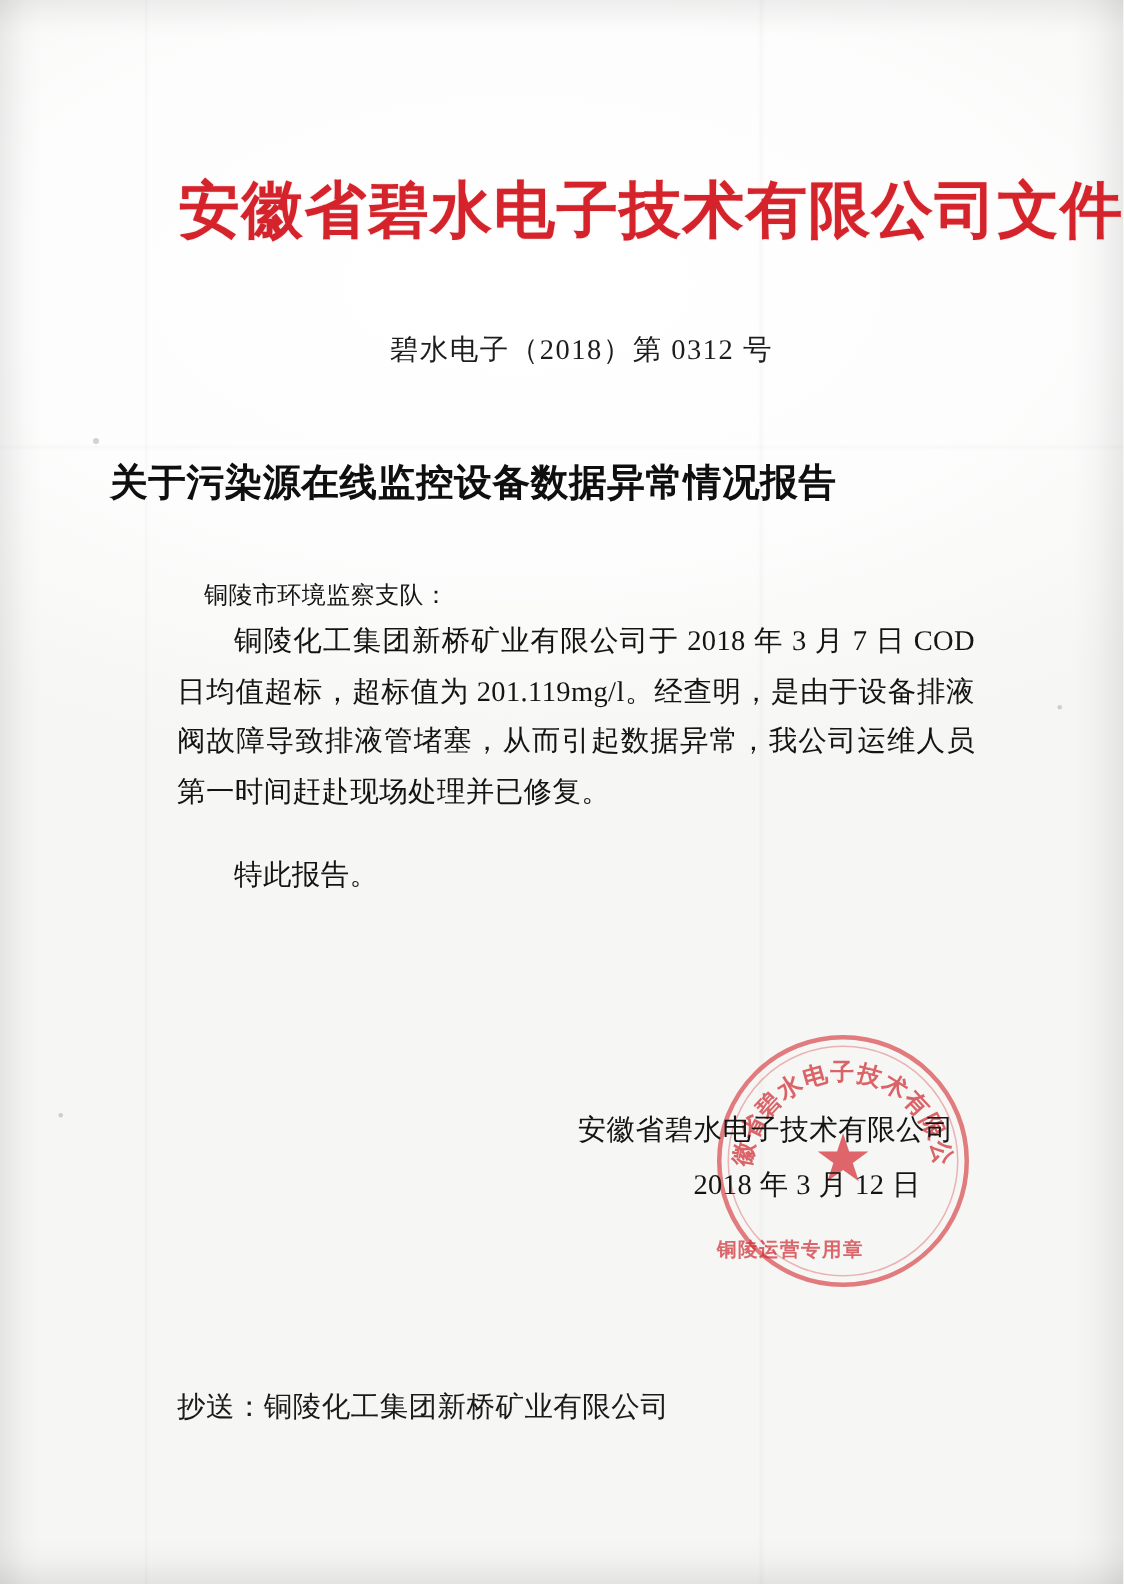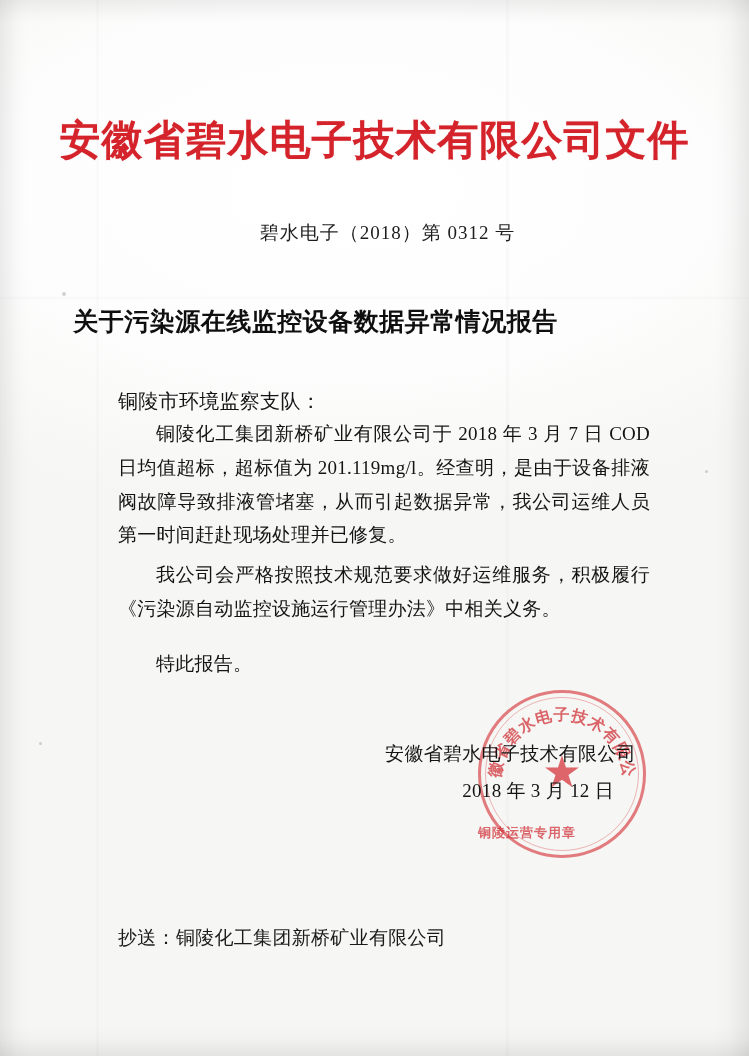--- a/index.html
+++ b/index.html
@@ -54,7 +54,7 @@
     top: 113px;
     left: 0;
     width: 749px;
-    text-align: center;
+    text-align: right;
     color: #d4232a;
     font-family: Liberation Mono, monospace;
     font-weight: bold;

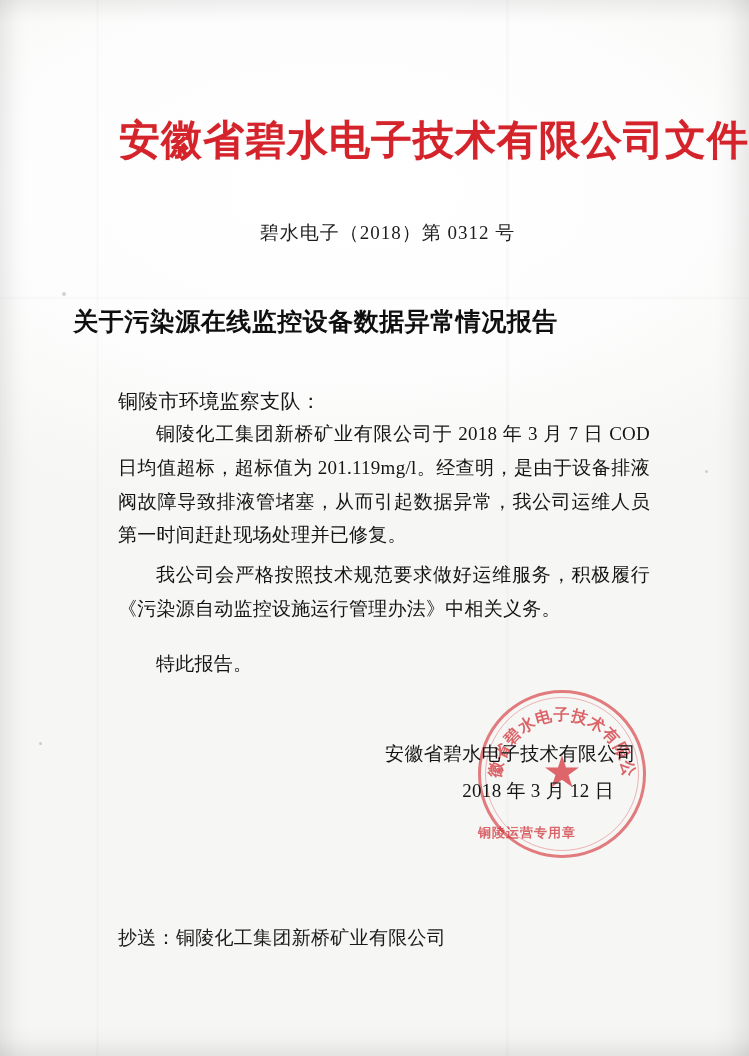--- a/index.html
+++ b/index.html
@@ -93,10 +93,11 @@
     width: 532px;
   }
   .recipient {
-    font-size: 20px;
+    font-size: 16px;
     color: #141414;
     line-height: 1.55;
     letter-spacing: 0.3px;
+    margin-left: 18px;
   }
   .para {
     font-size: 19px;

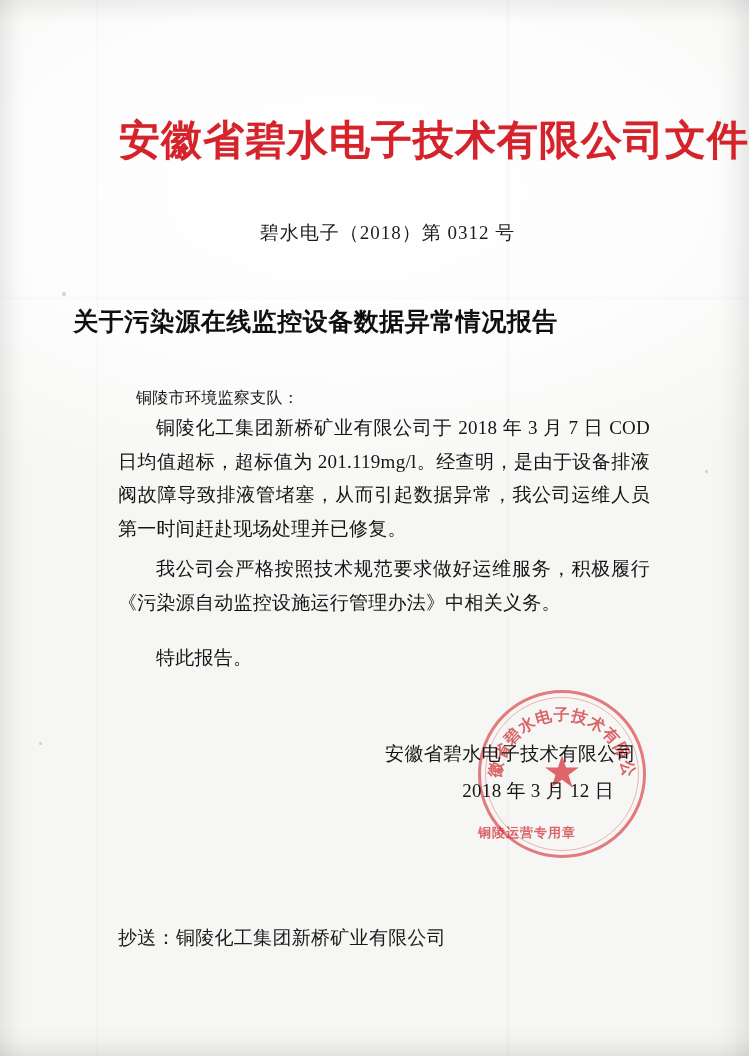--- a/index.html
+++ b/index.html
@@ -209,7 +209,6 @@
   <div class="body-block">
     <div class="recipient">铜陵市环境监察支队：</div>
     <div class="para p1">铜陵化工集团新桥矿业有限公司于 2018 年 3 月 7 日 COD 日均值超标，超标值为 201.119mg/l。经查明，是由于设备排液阀故障导致排液管堵塞，从而引起数据异常，我公司运维人员第一时间赶赴现场处理并已修复。</div>
-    <div class="para p2">我公司会严格按照技术规范要求做好运维服务，积极履行《污染源自动监控设施运行管理办法》中相关义务。</div>
     <div class="para p3">特此报告。</div>
   </div>
 

